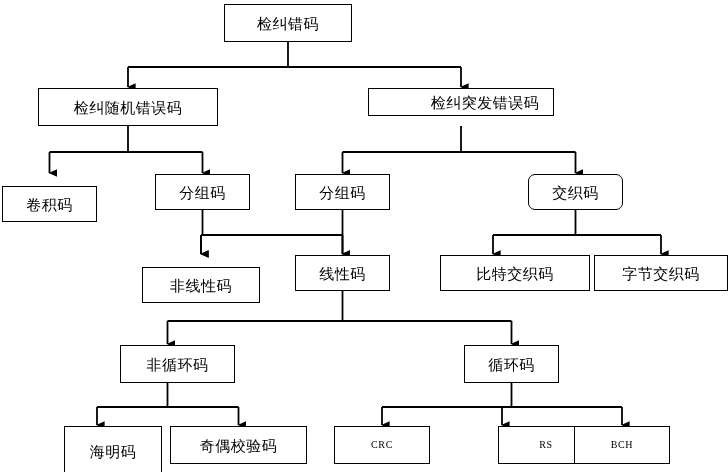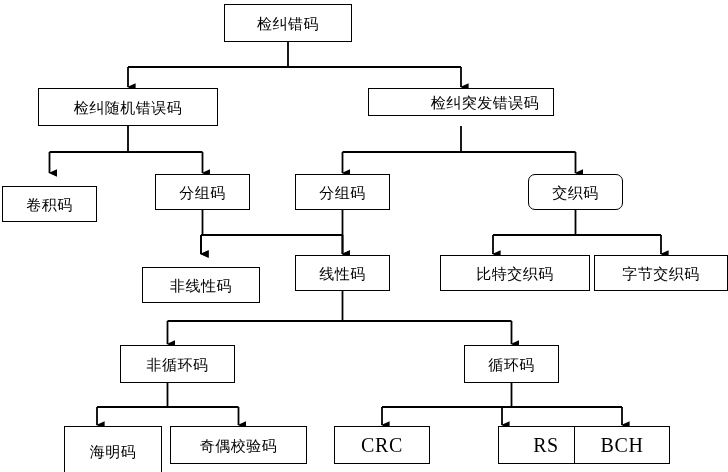--- a/index.html
+++ b/index.html
@@ -41,7 +41,7 @@
   }
   .node-box.serif .node-label {
     font-family: "Liberation Serif", "DejaVu Serif", serif;
-    font-size: 20px;
+    font-size: 10px;
     letter-spacing: 0.6px;
   }
 </style>

